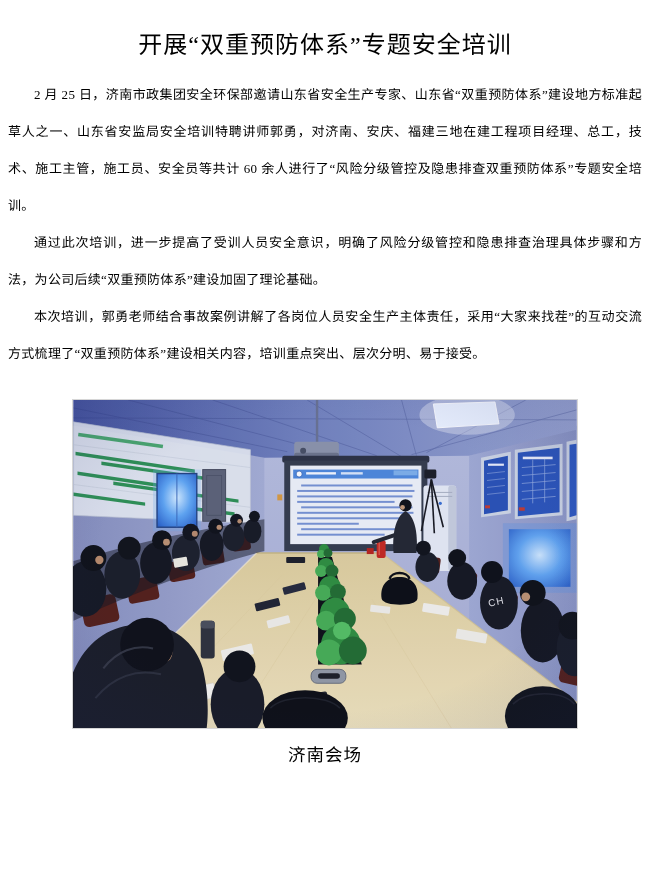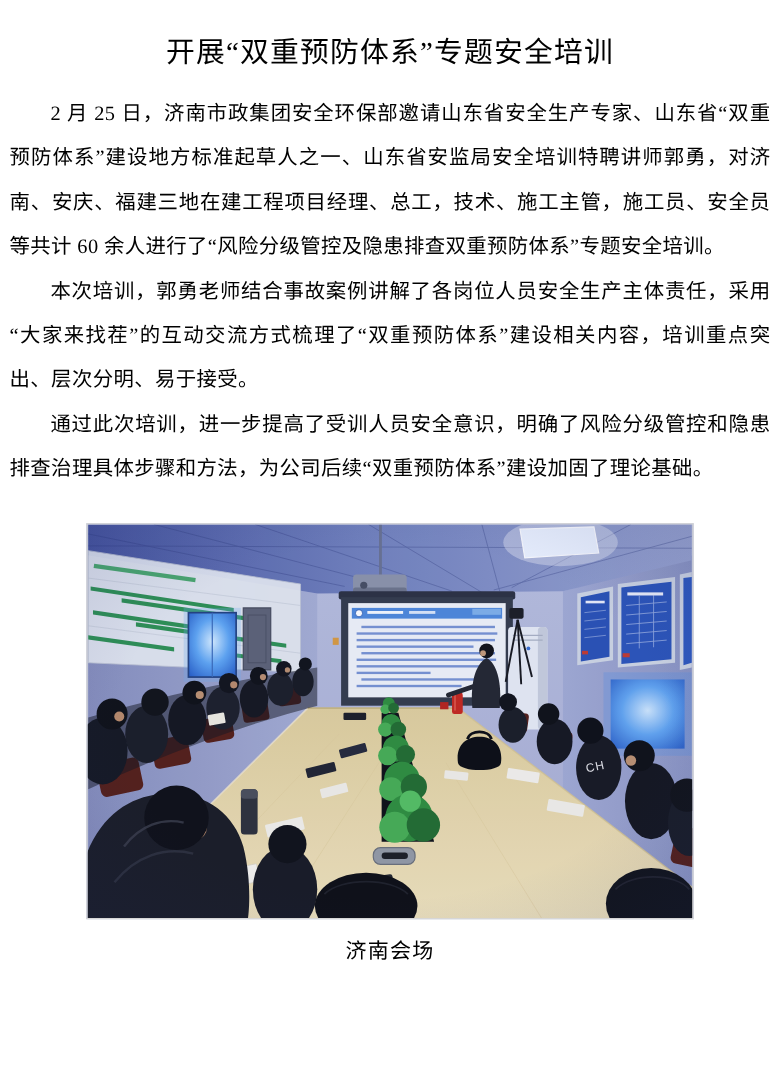--- a/index.html
+++ b/index.html
@@ -24,7 +24,7 @@
   .body-text{margin-top:14px;}
   .body-text p{
     margin:0;
-    font-size:17px;
+    font-size:13px;
     line-height:37px;
     letter-spacing:0.3px;
     text-align:justify;

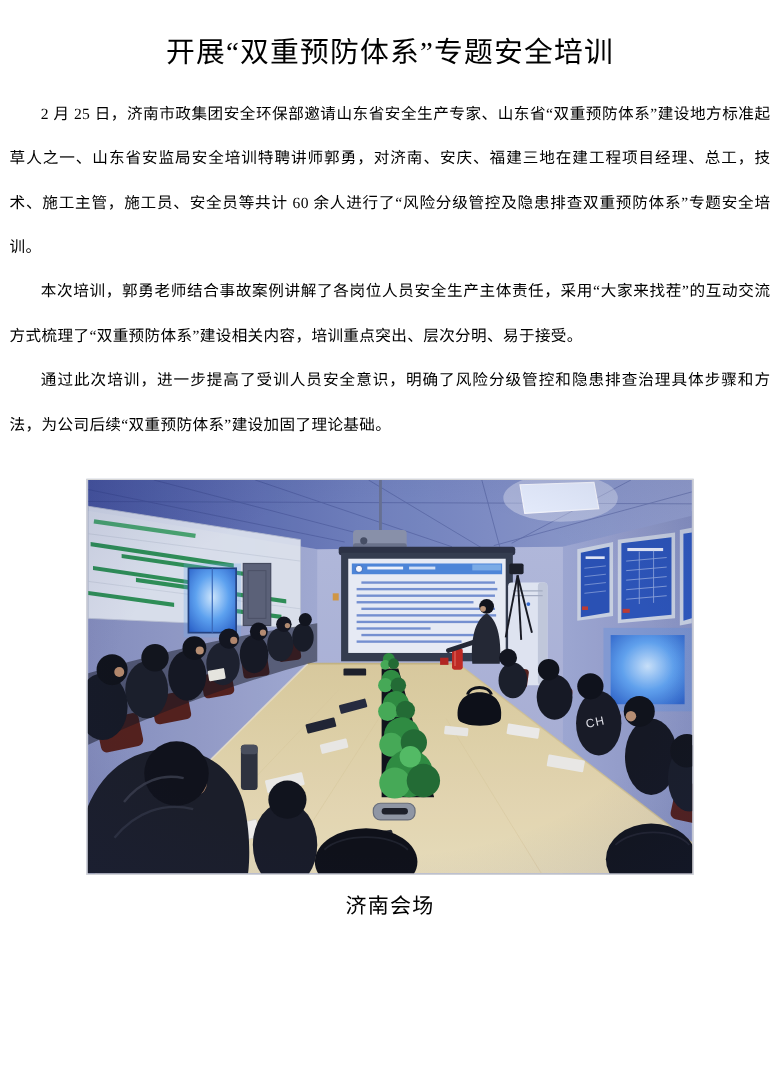--- a/index.html
+++ b/index.html
@@ -59,8 +59,8 @@
 
     <div class="body-text">
       <p>2 月 25 日，济南市政集团安全环保部邀请山东省安全生产专家、山东省“双重预防体系”建设地方标准起草人之一、山东省安监局安全培训特聘讲师郭勇，对济南、安庆、福建三地在建工程项目经理、总工，技术、施工主管，施工员、安全员等共计 60 余人进行了“风险分级管控及隐患排查双重预防体系”专题安全培训。</p>
+      <p>通过此次培训，进一步提高了受训人员安全意识，明确了风险分级管控和隐患排查治理具体步骤和方法，为公司后续“双重预防体系”建设加固了理论基础。</p>
       <p>本次培训，郭勇老师结合事故案例讲解了各岗位人员安全生产主体责任，采用“大家来找茬”的互动交流方式梳理了“双重预防体系”建设相关内容，培训重点突出、层次分明、易于接受。</p>
-      <p>通过此次培训，进一步提高了受训人员安全意识，明确了风险分级管控和隐患排查治理具体步骤和方法，为公司后续“双重预防体系”建设加固了理论基础。</p>
     </div>
 
     <figure class="photo-figure" style="margin-left:64px;">

